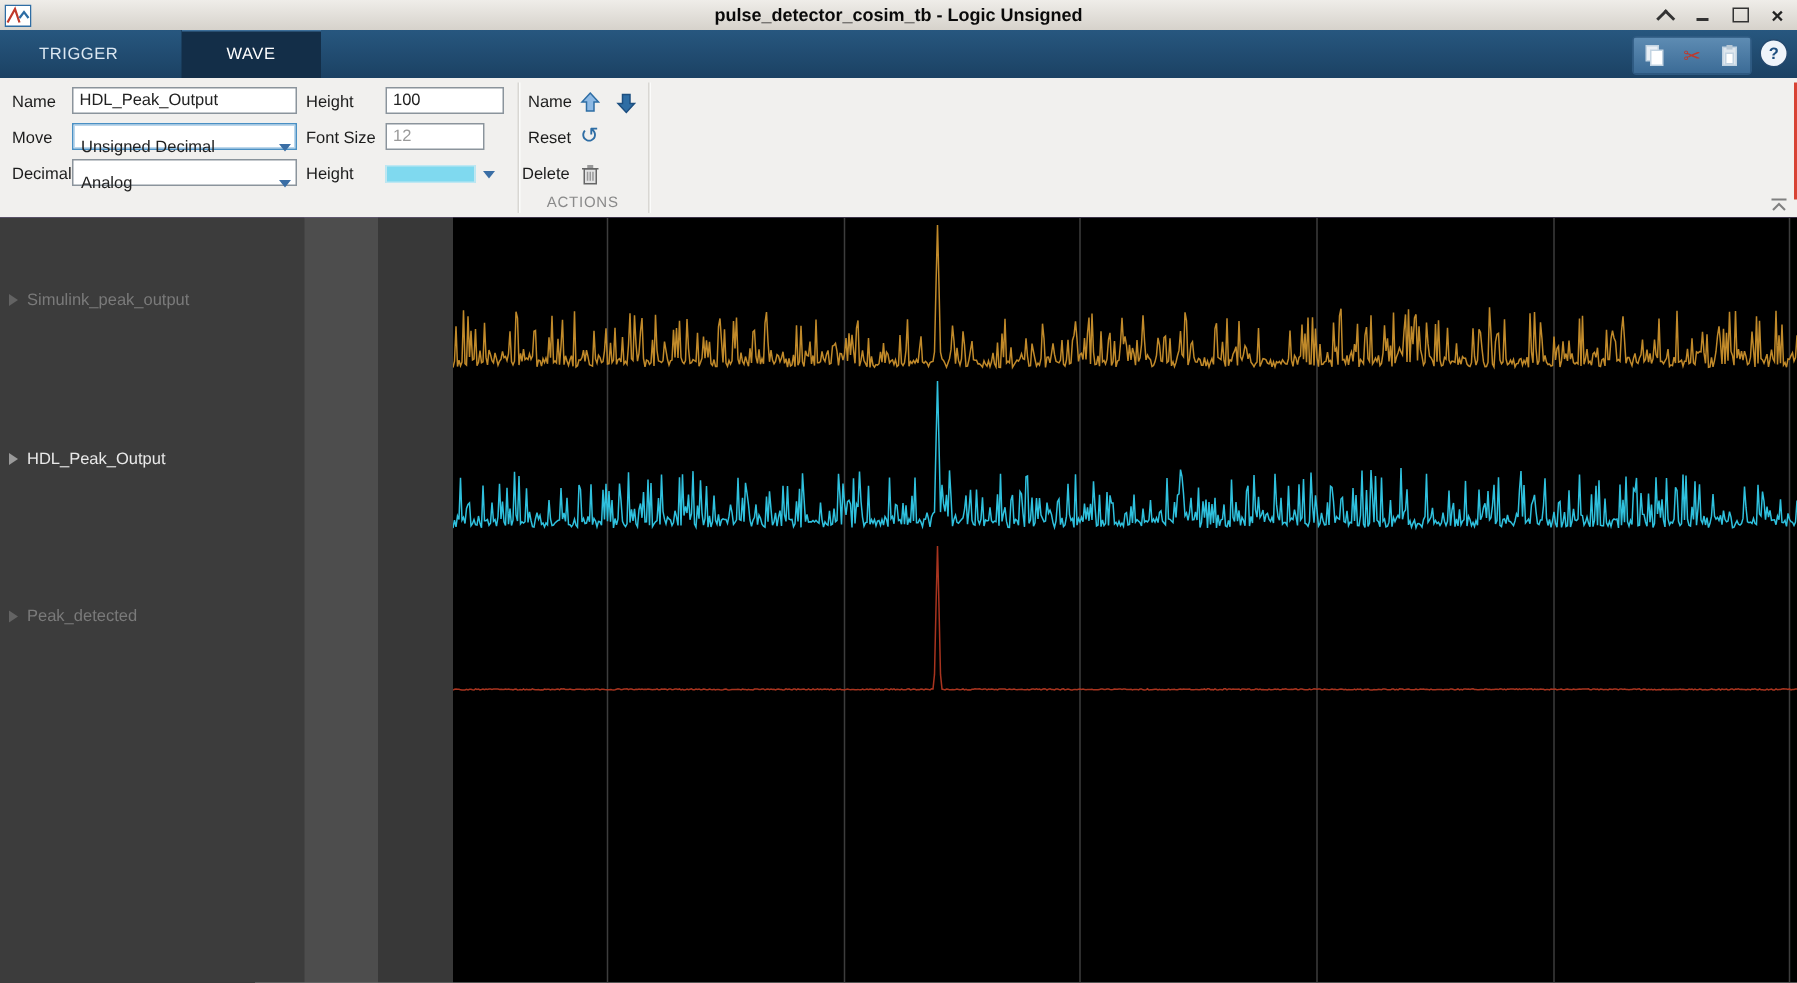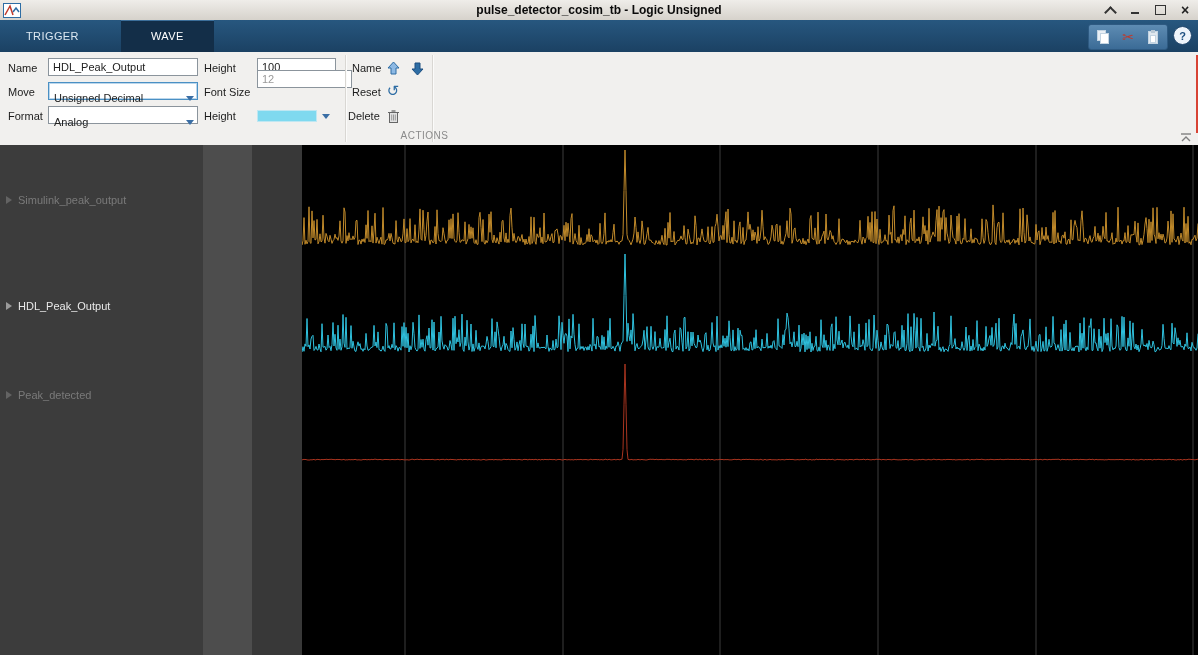--- a/index.html
+++ b/index.html
@@ -164,7 +164,7 @@
   <input class="ctl-input" style="left: 257px; top: 6px; width: 79px;" value="100">
 
   <span class="lbl" style="left:204px;top:30px;">Font Size</span>
-  <input class="ctl-input dim" style="left: 257px; top: 18px; width: 95px;" value="12">
+  <input class="ctl-input dim" style="left: 257px; top: 30px; width: 66px;" value="12">
 
   <span class="lbl" style="left:204px;top:54px;">Height</span>
   <span class="color-ctl" style="left:257px;top:58px;">

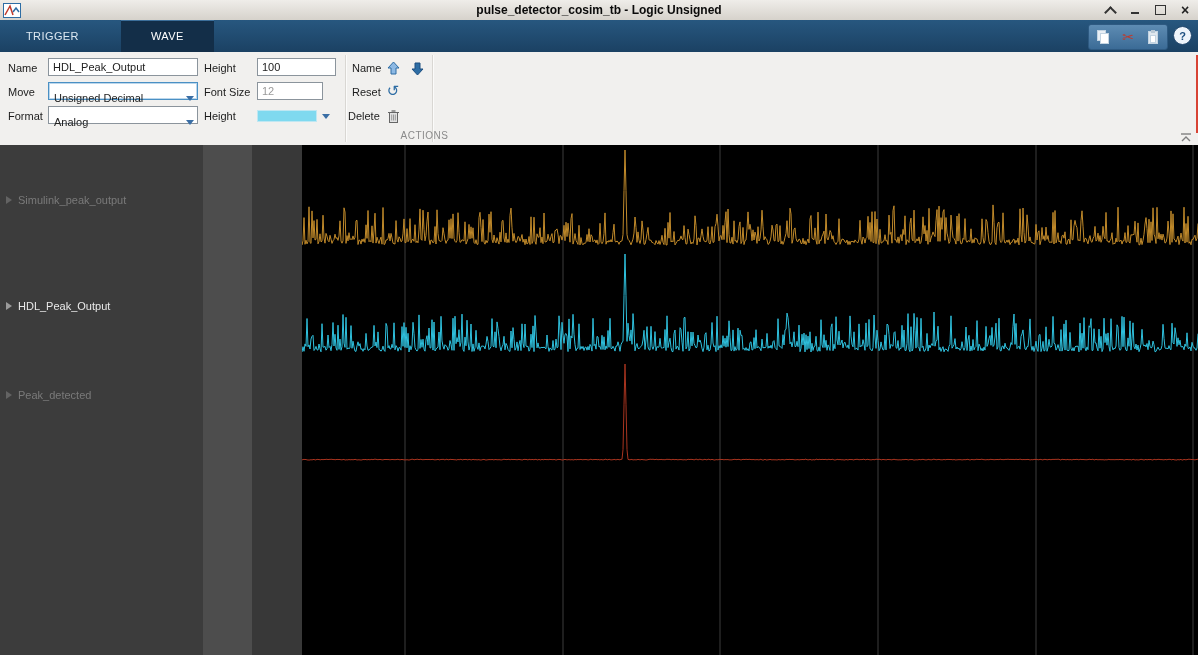--- a/index.html
+++ b/index.html
@@ -154,7 +154,7 @@
     <span class="dd-arrow"></span>
   </span>
 
-  <span class="lbl" style="left:8px;top:54px;">Format</span>
+  <span class="lbl" style="left:8px;top:54px;">Decimal</span>
   <span class="ctl-select" style="left:48px;top:54px;width:150px;">
     <span>Analog</span>
     <span class="dd-arrow"></span>

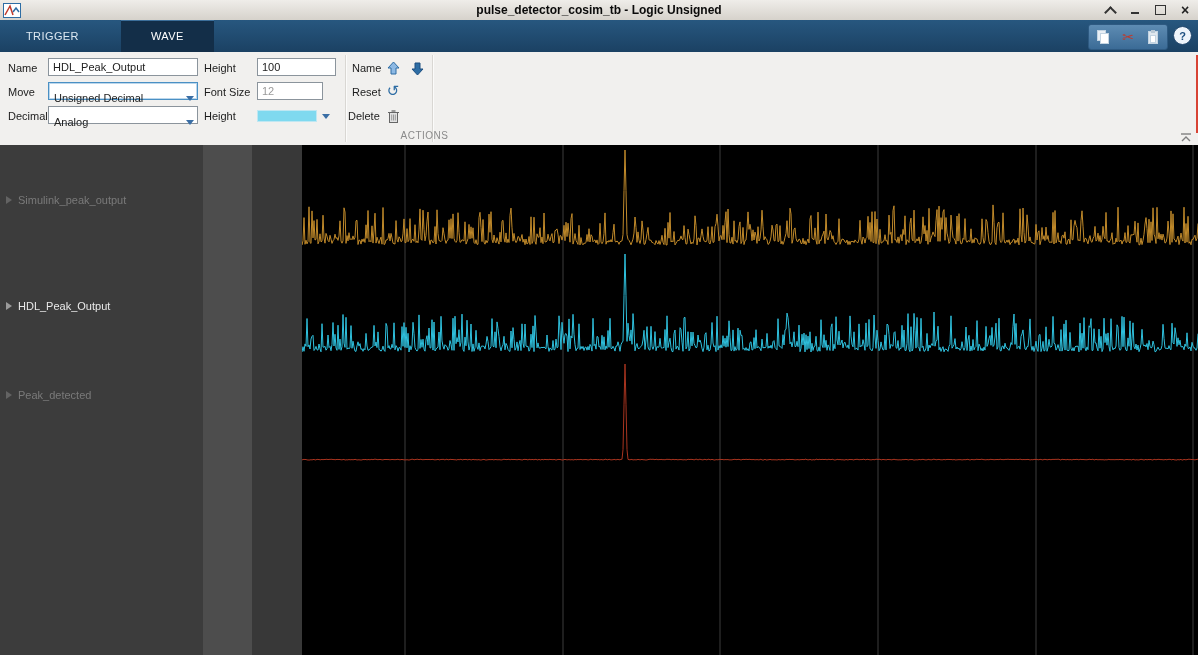--- a/index.html
+++ b/index.html
@@ -205,7 +205,7 @@
 
   <span class="ts-divider" style="left:432px;"></span>
 
-  <span class="section-lbl" style="left:345px;width:87px;padding-left:36px;">ACTIONS</span>
+  <span class="section-lbl" style="left:345px;width:87px;">ACTIONS</span>
 
   <span class="collapse-btn">
     <svg width="14" height="12" viewBox="0 0 14 12">

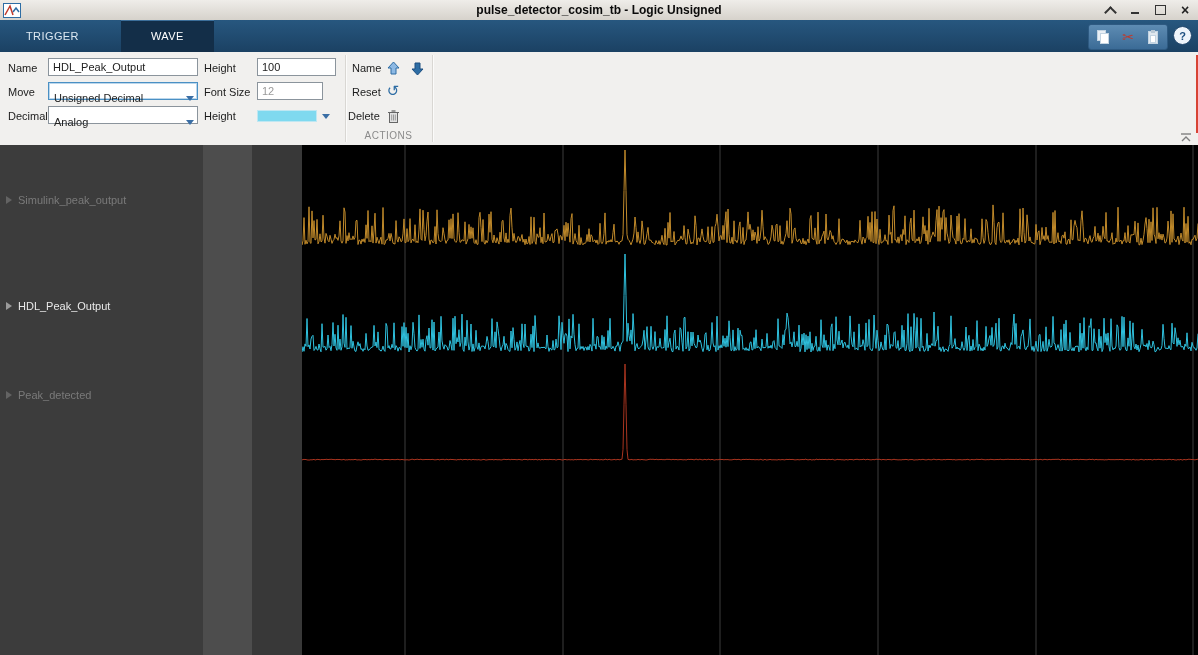--- a/index.html
+++ b/index.html
@@ -227,7 +227,7 @@
       <span class="tri"></span>
       <span>HDL_Peak_Output</span>
     </div>
-    <div class="sig" style="top:242px;">
+    <div class="sig" style="top:258px;">
       <span class="tri"></span>
       <span>Peak_detected</span>
     </div>

